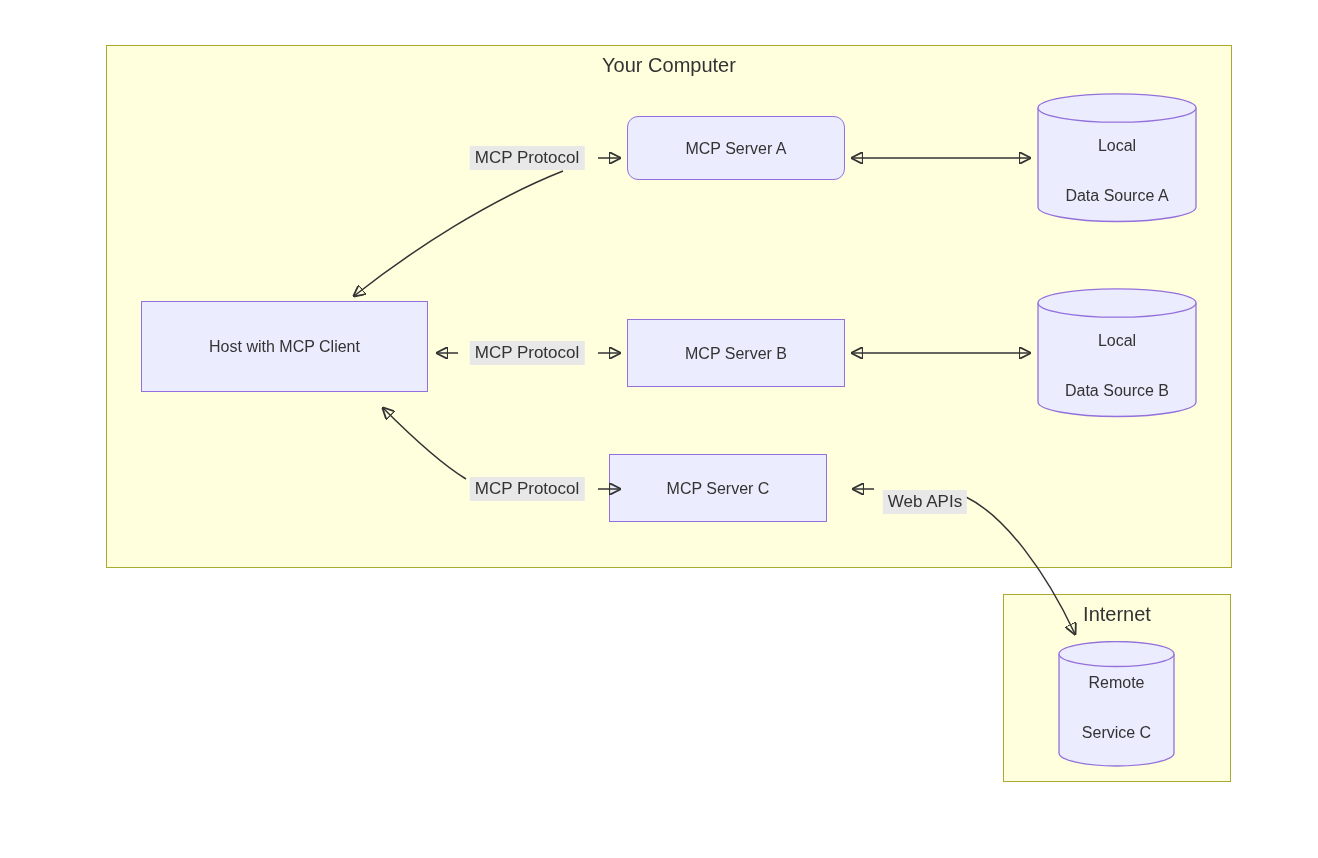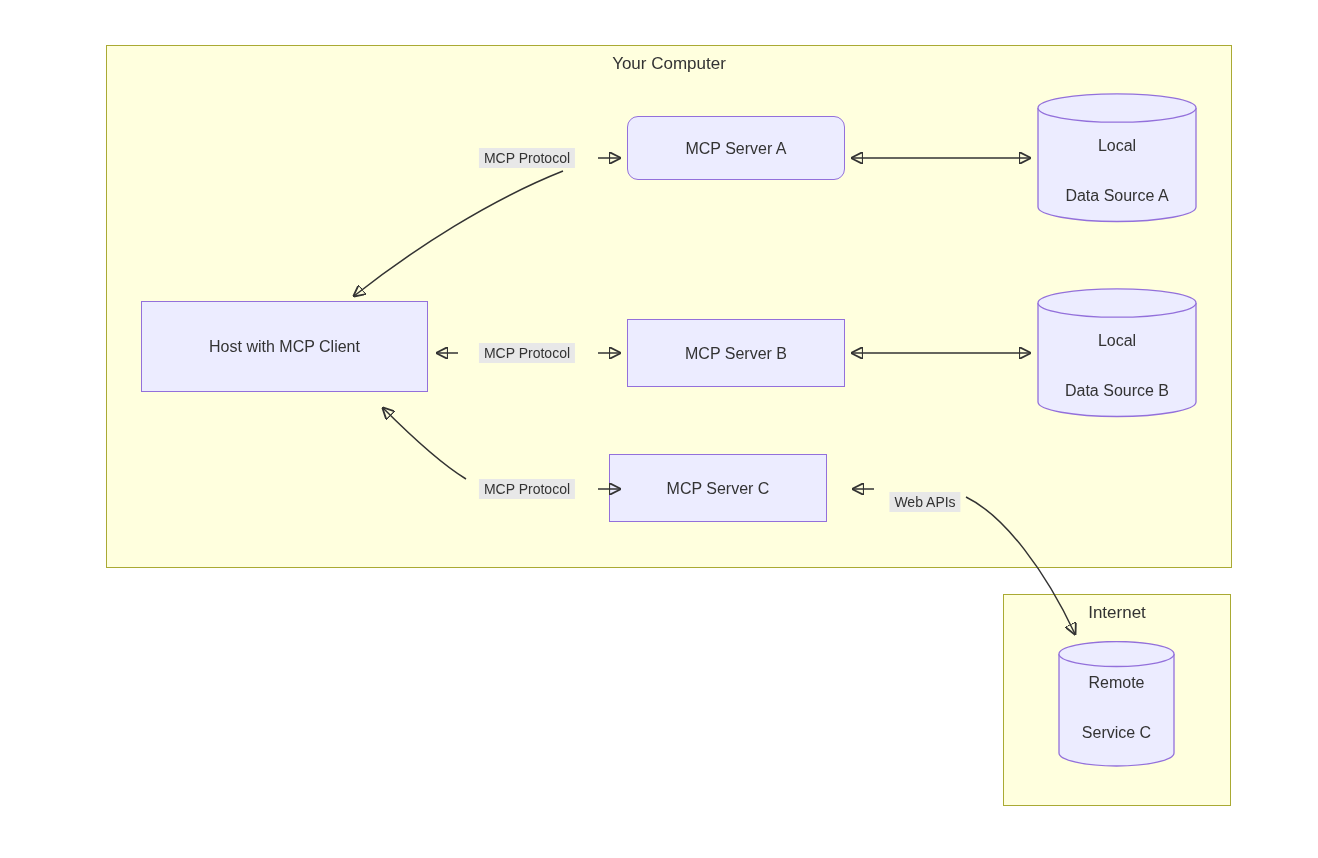--- a/index.html
+++ b/index.html
@@ -23,7 +23,7 @@
     left:0;right:0;
     top:8px;
     text-align:center;
-    font-size:17px;
+    font-size:20px;
     color:#333333;
   }
   .node{

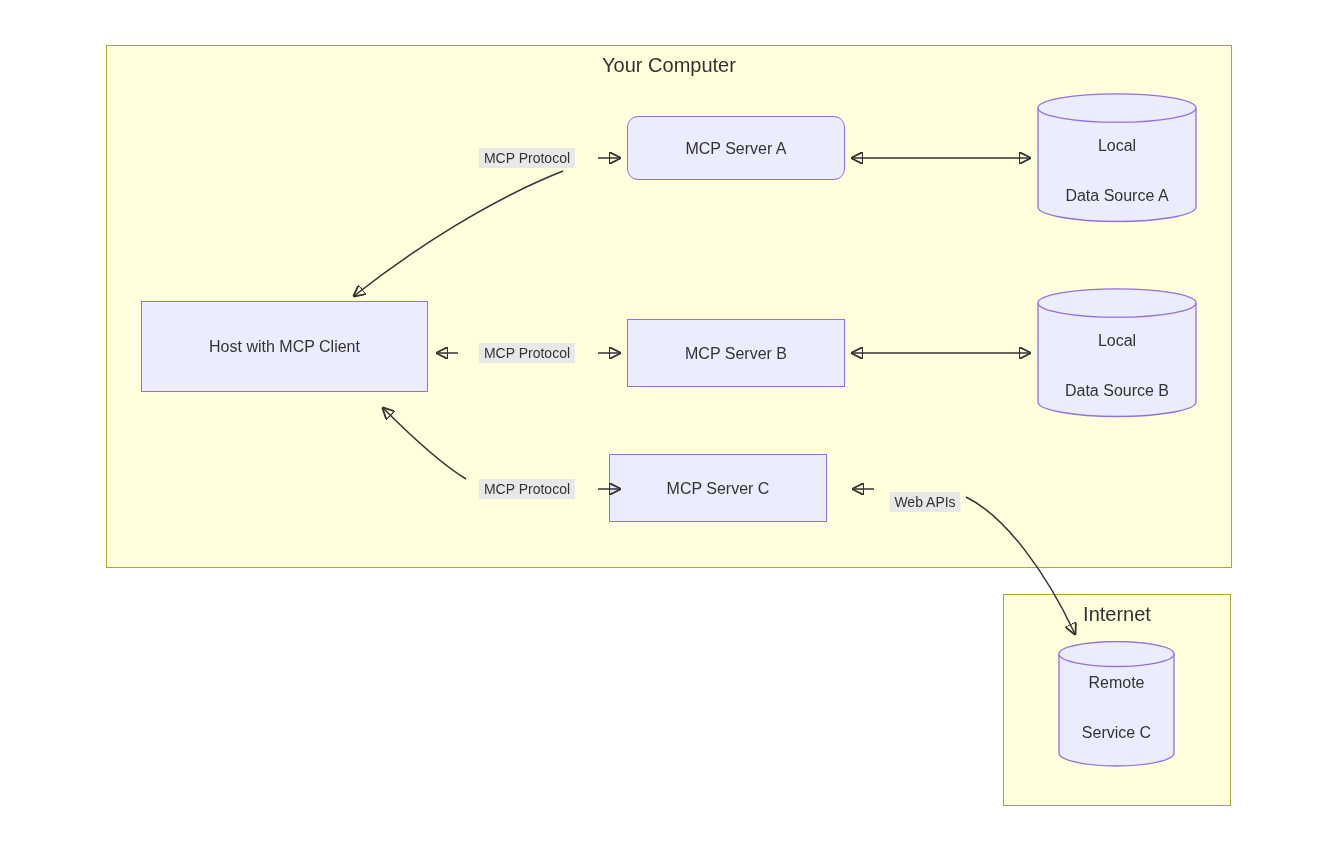--- a/index.html
+++ b/index.html
@@ -74,7 +74,7 @@
     padding:2px 5px;
     white-space:nowrap;
     z-index:4;
-    font-size:14px;
+    font-size:17px;
   }
 </style>
 </head>

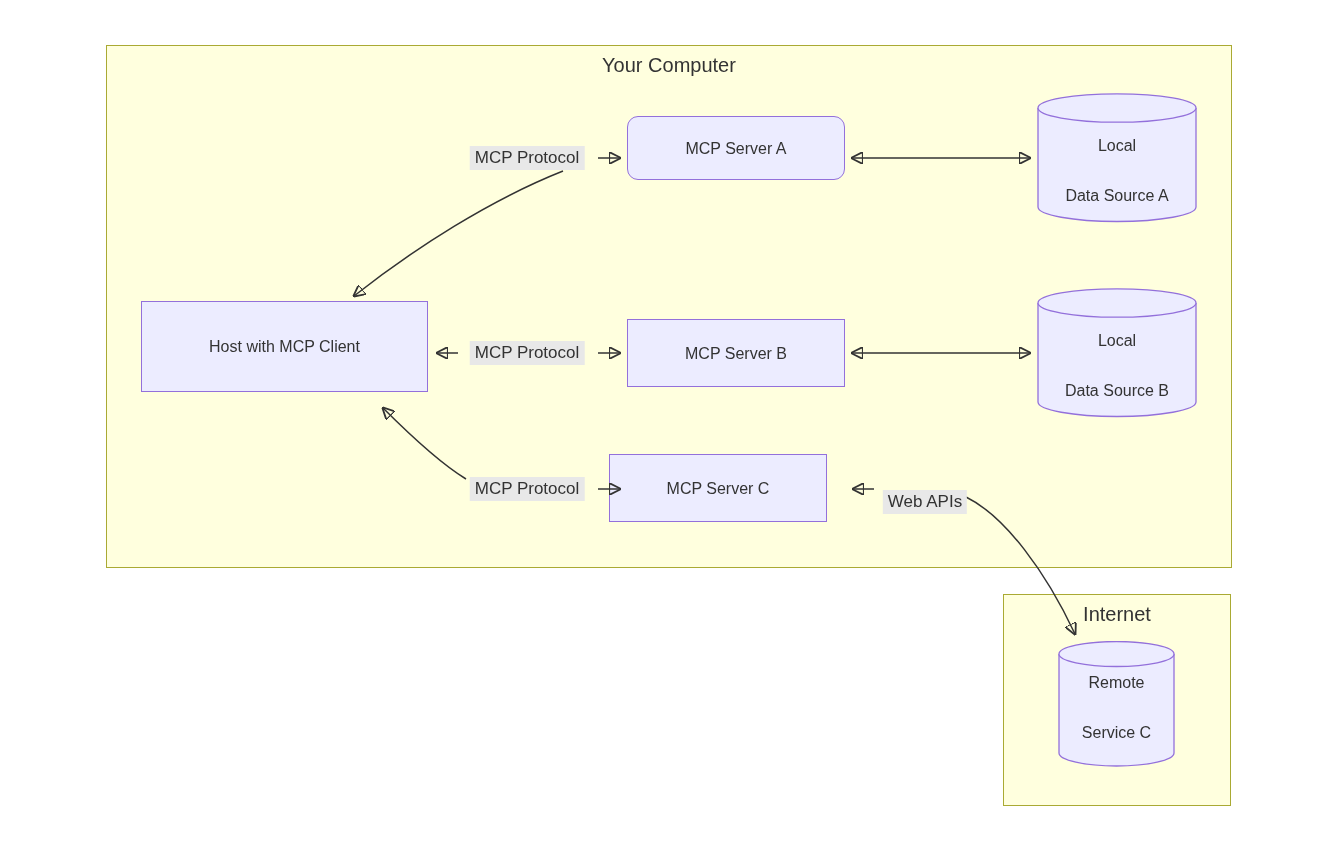--- a/index.html
+++ b/index.html
@@ -86,7 +86,7 @@
     <div class="subgraph-title">Your Computer</div>
   </div>
 
-  <div class="subgraph" style="left:1003px;top:594px;width:228px;height:212px;">
+  <div class="subgraph" style="left:1003px;top:594px;width:228px;height:188px;">
     <div class="subgraph-title">Internet</div>
   </div>
 

